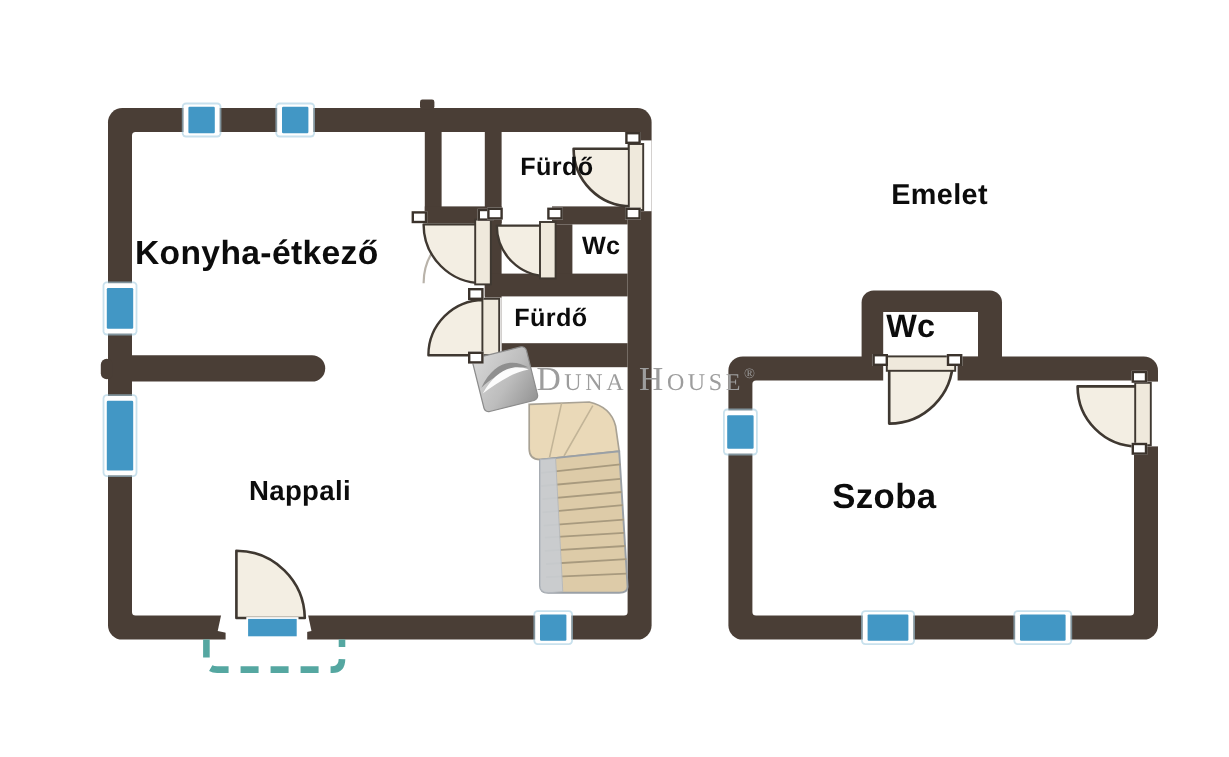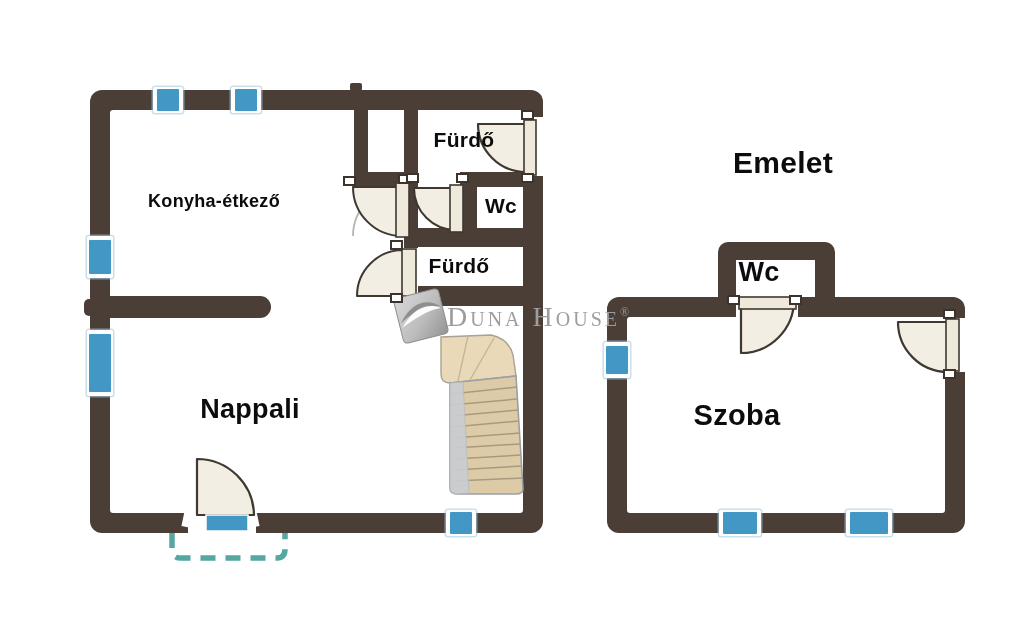--- a/index.html
+++ b/index.html
@@ -155,7 +155,7 @@
   <div class="label" style="left:501px;top:206px;font-size:21px;">Wc</div>
   <div class="label" style="left:459px;top:266px;font-size:21px;">Fürdő</div>
   <div class="label" style="left:250px;top:409px;font-size:27px;">Nappali</div>
-  <div class="label" style="left:783px;top:163px;font-size:30px;">Emelet</div>
+  <div class="label" style="left:783px;top:163px;font-size:24px;">Emelet</div>
   <div class="label" style="left:759px;top:272px;font-size:27px;">Wc</div>
   <div class="label" style="left:737px;top:415px;font-size:29px;">Szoba</div>
 

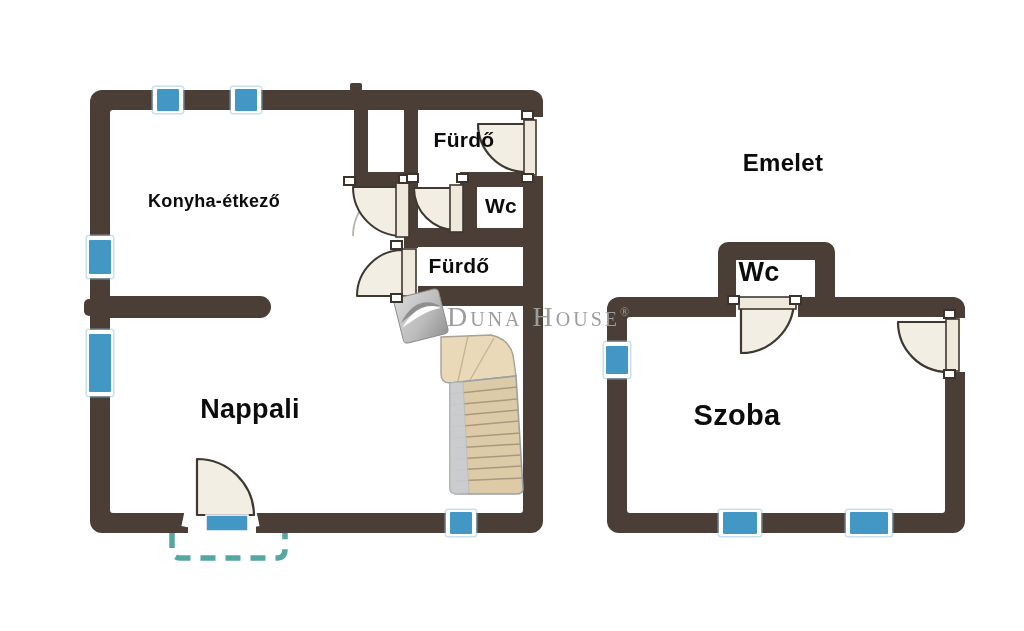--- a/index.html
+++ b/index.html
@@ -150,7 +150,7 @@
   <div class="jmb" style="left:943px;top:309px;"></div>
   <div class="jmb" style="left:943px;top:369px;"></div>
 
-  <div class="label" style="left:214px;top:201px;font-size:18px;">Konyha-étkező</div>
+  <div class="label" style="left:214px;top:211px;font-size:28px;">Konyha-étkező</div>
   <div class="label" style="left:464px;top:140px;font-size:21px;">Fürdő</div>
   <div class="label" style="left:501px;top:206px;font-size:21px;">Wc</div>
   <div class="label" style="left:459px;top:266px;font-size:21px;">Fürdő</div>

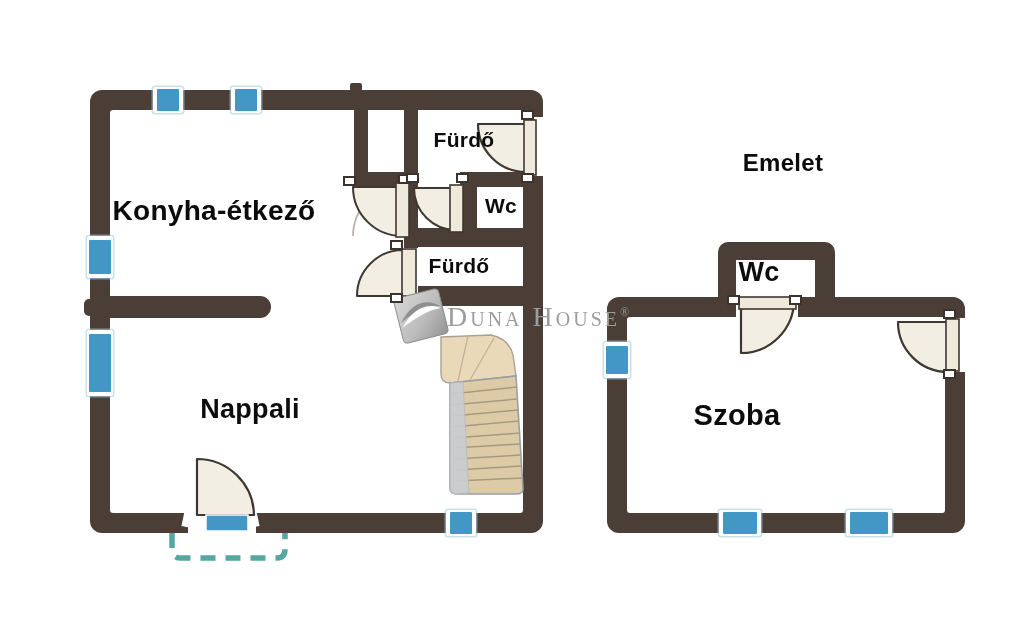--- a/index.html
+++ b/index.html
@@ -154,7 +154,7 @@
   <div class="label" style="left:464px;top:140px;font-size:21px;">Fürdő</div>
   <div class="label" style="left:501px;top:206px;font-size:21px;">Wc</div>
   <div class="label" style="left:459px;top:266px;font-size:21px;">Fürdő</div>
-  <div class="label" style="left:250px;top:409px;font-size:27px;">Nappali</div>
+  <div class="label" style="left:250px;top:409px;font-size:23px;">Nappali</div>
   <div class="label" style="left:783px;top:163px;font-size:24px;">Emelet</div>
   <div class="label" style="left:759px;top:272px;font-size:27px;">Wc</div>
   <div class="label" style="left:737px;top:415px;font-size:29px;">Szoba</div>

